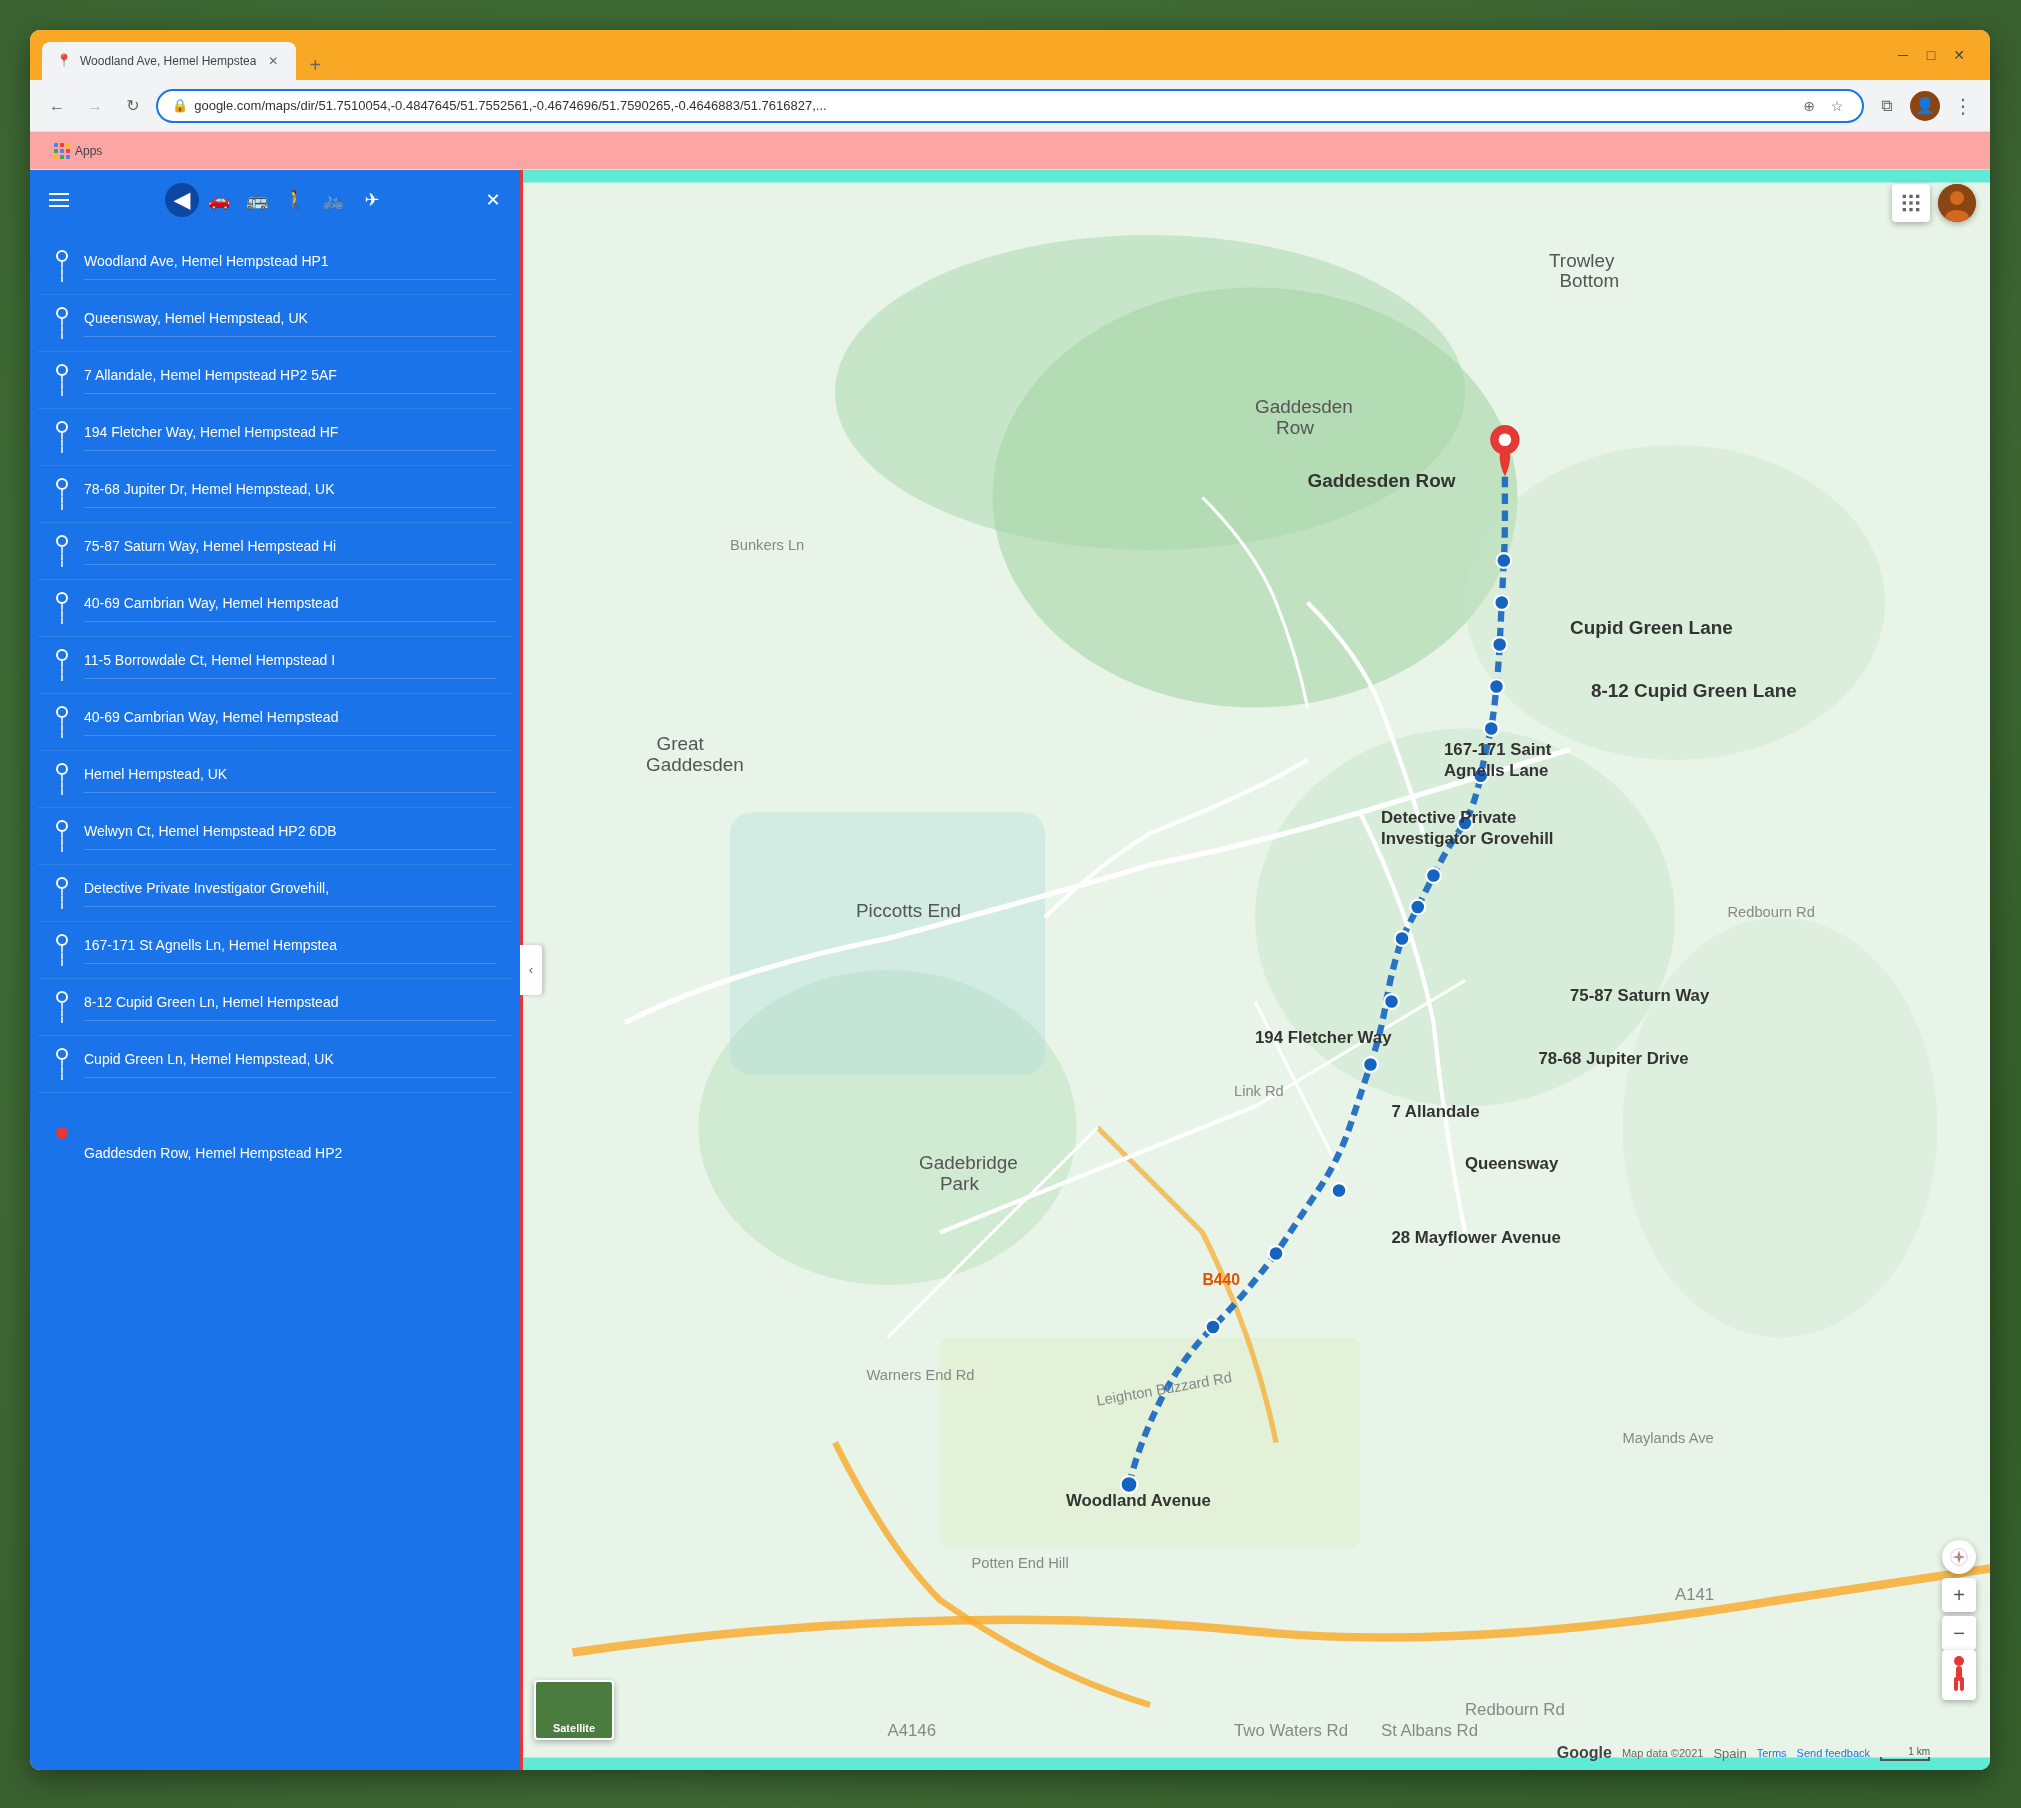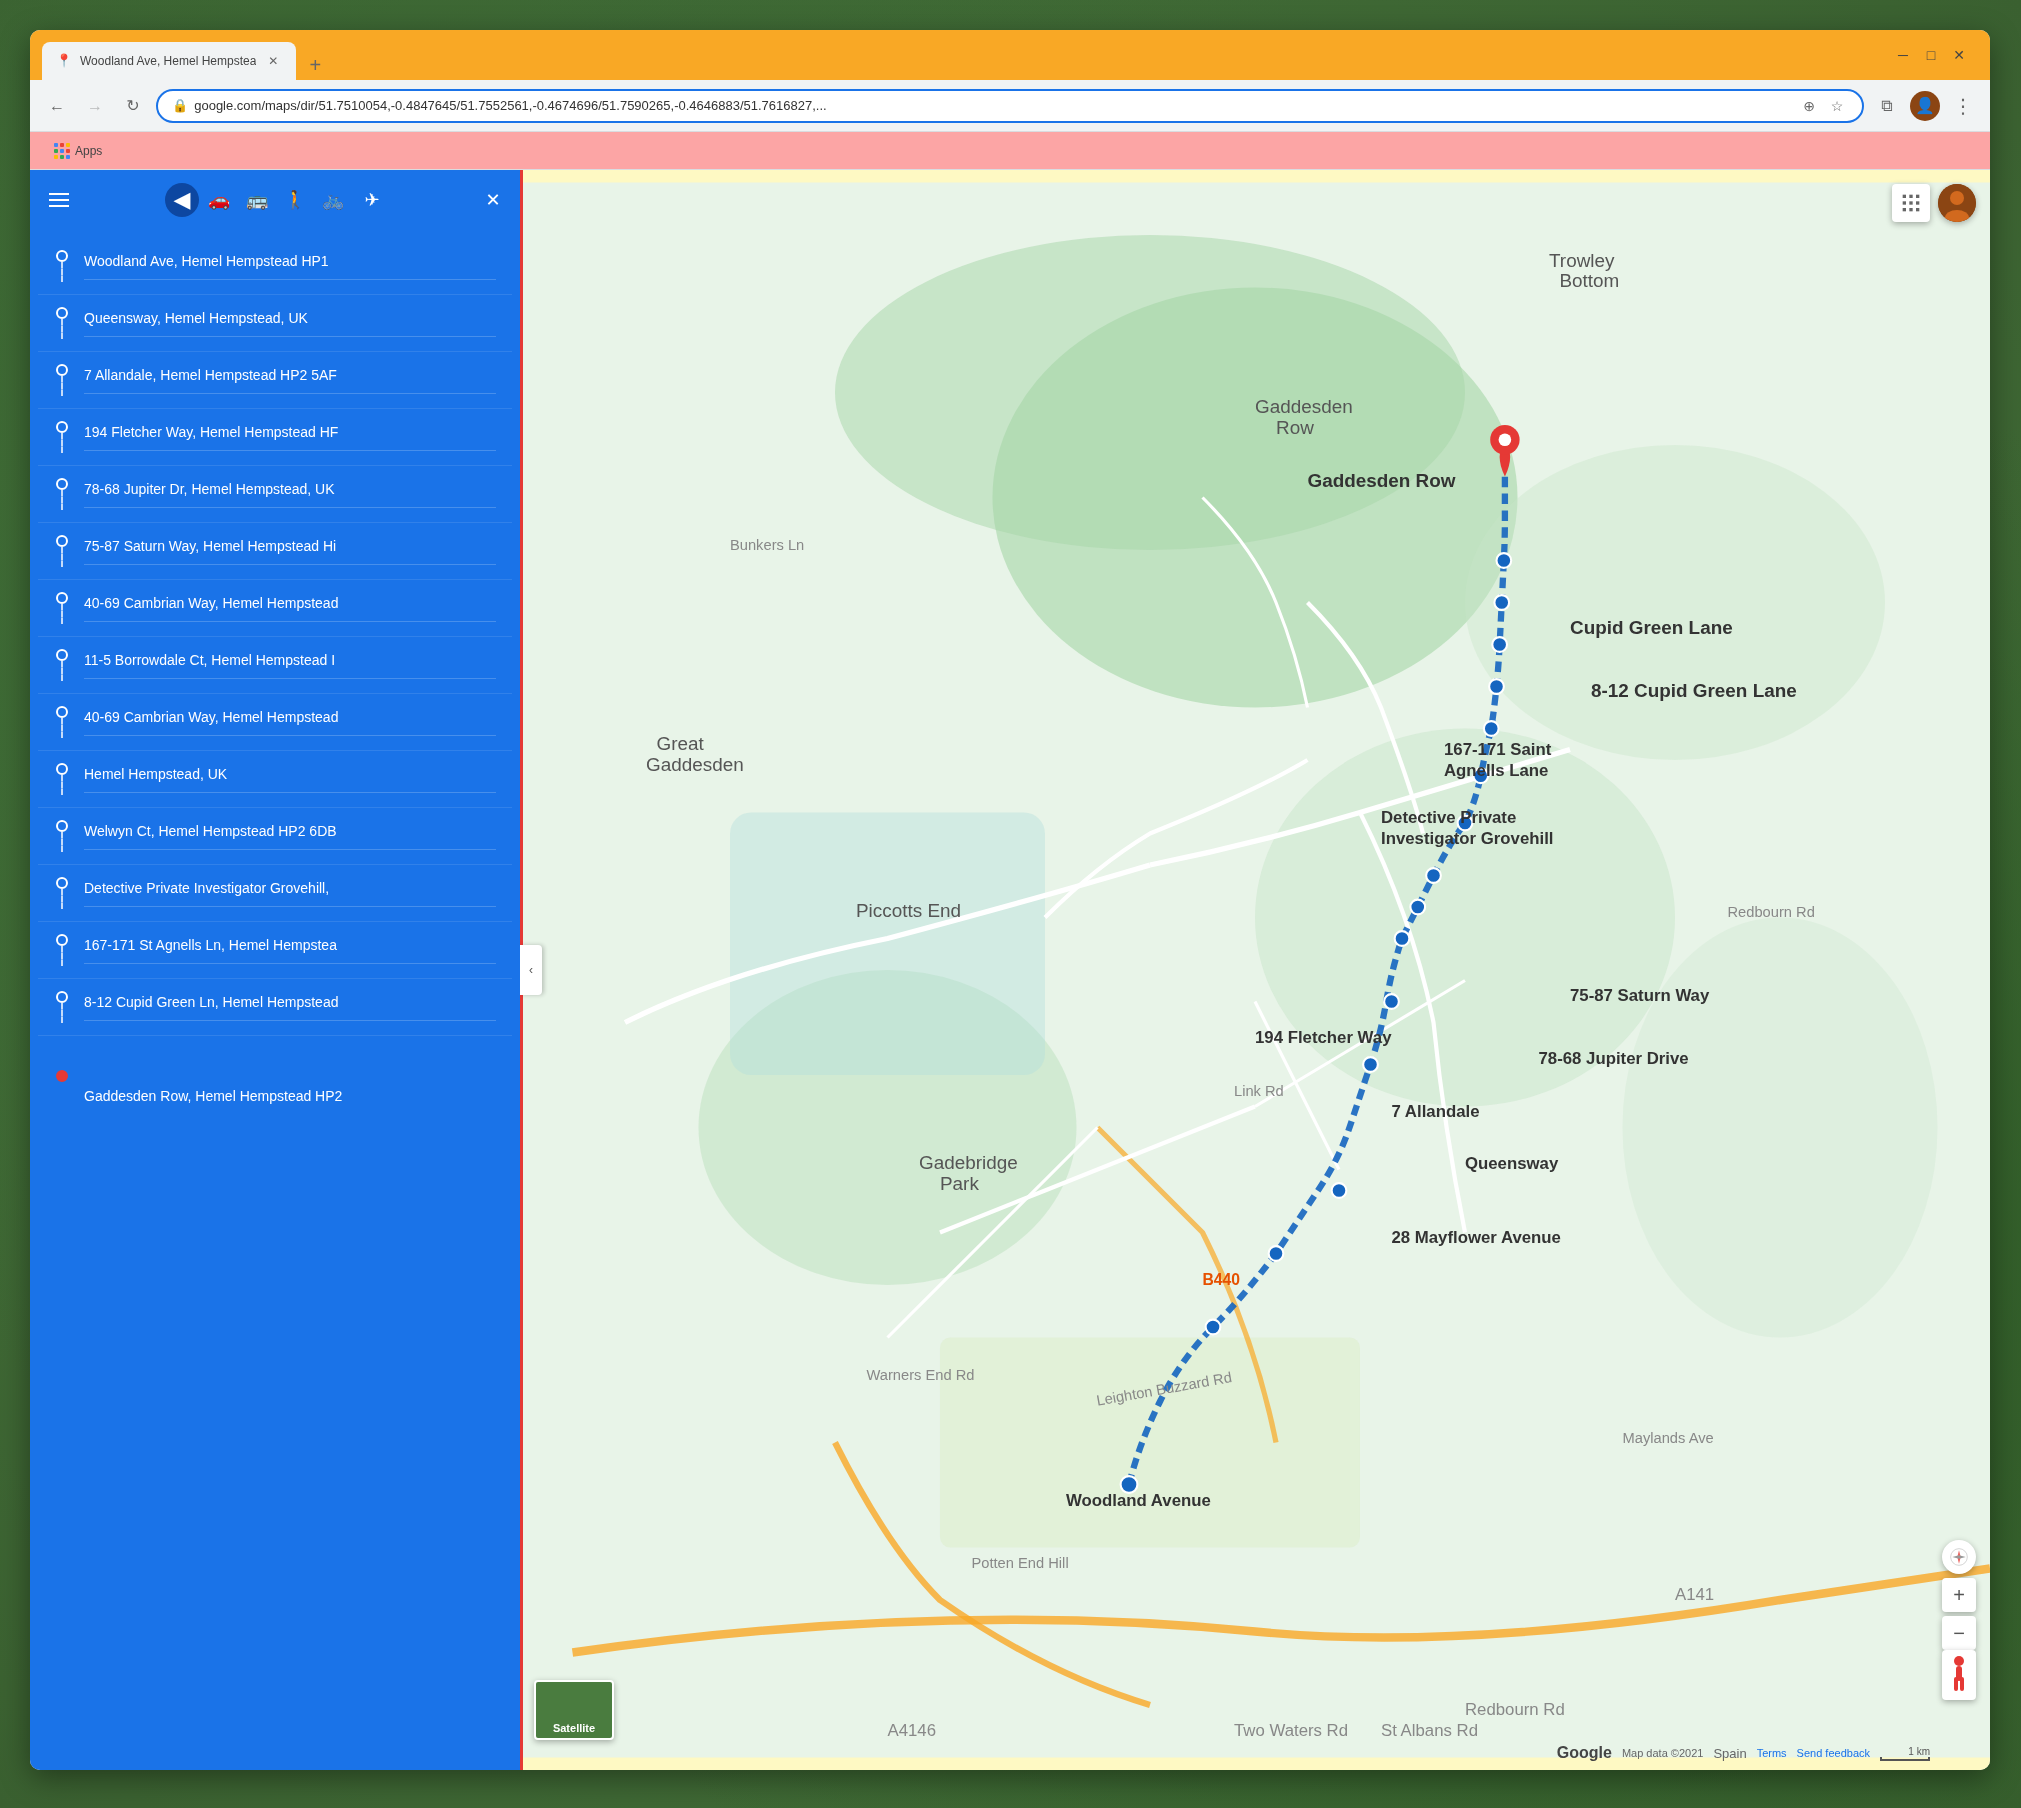--- a/index.html
+++ b/index.html
@@ -420,7 +420,7 @@
     .map-bg {
       width: 100%;
       height: 100%;
-      background: #fef9c3;
+      background: #5eead4;
       position: relative;
     }
 

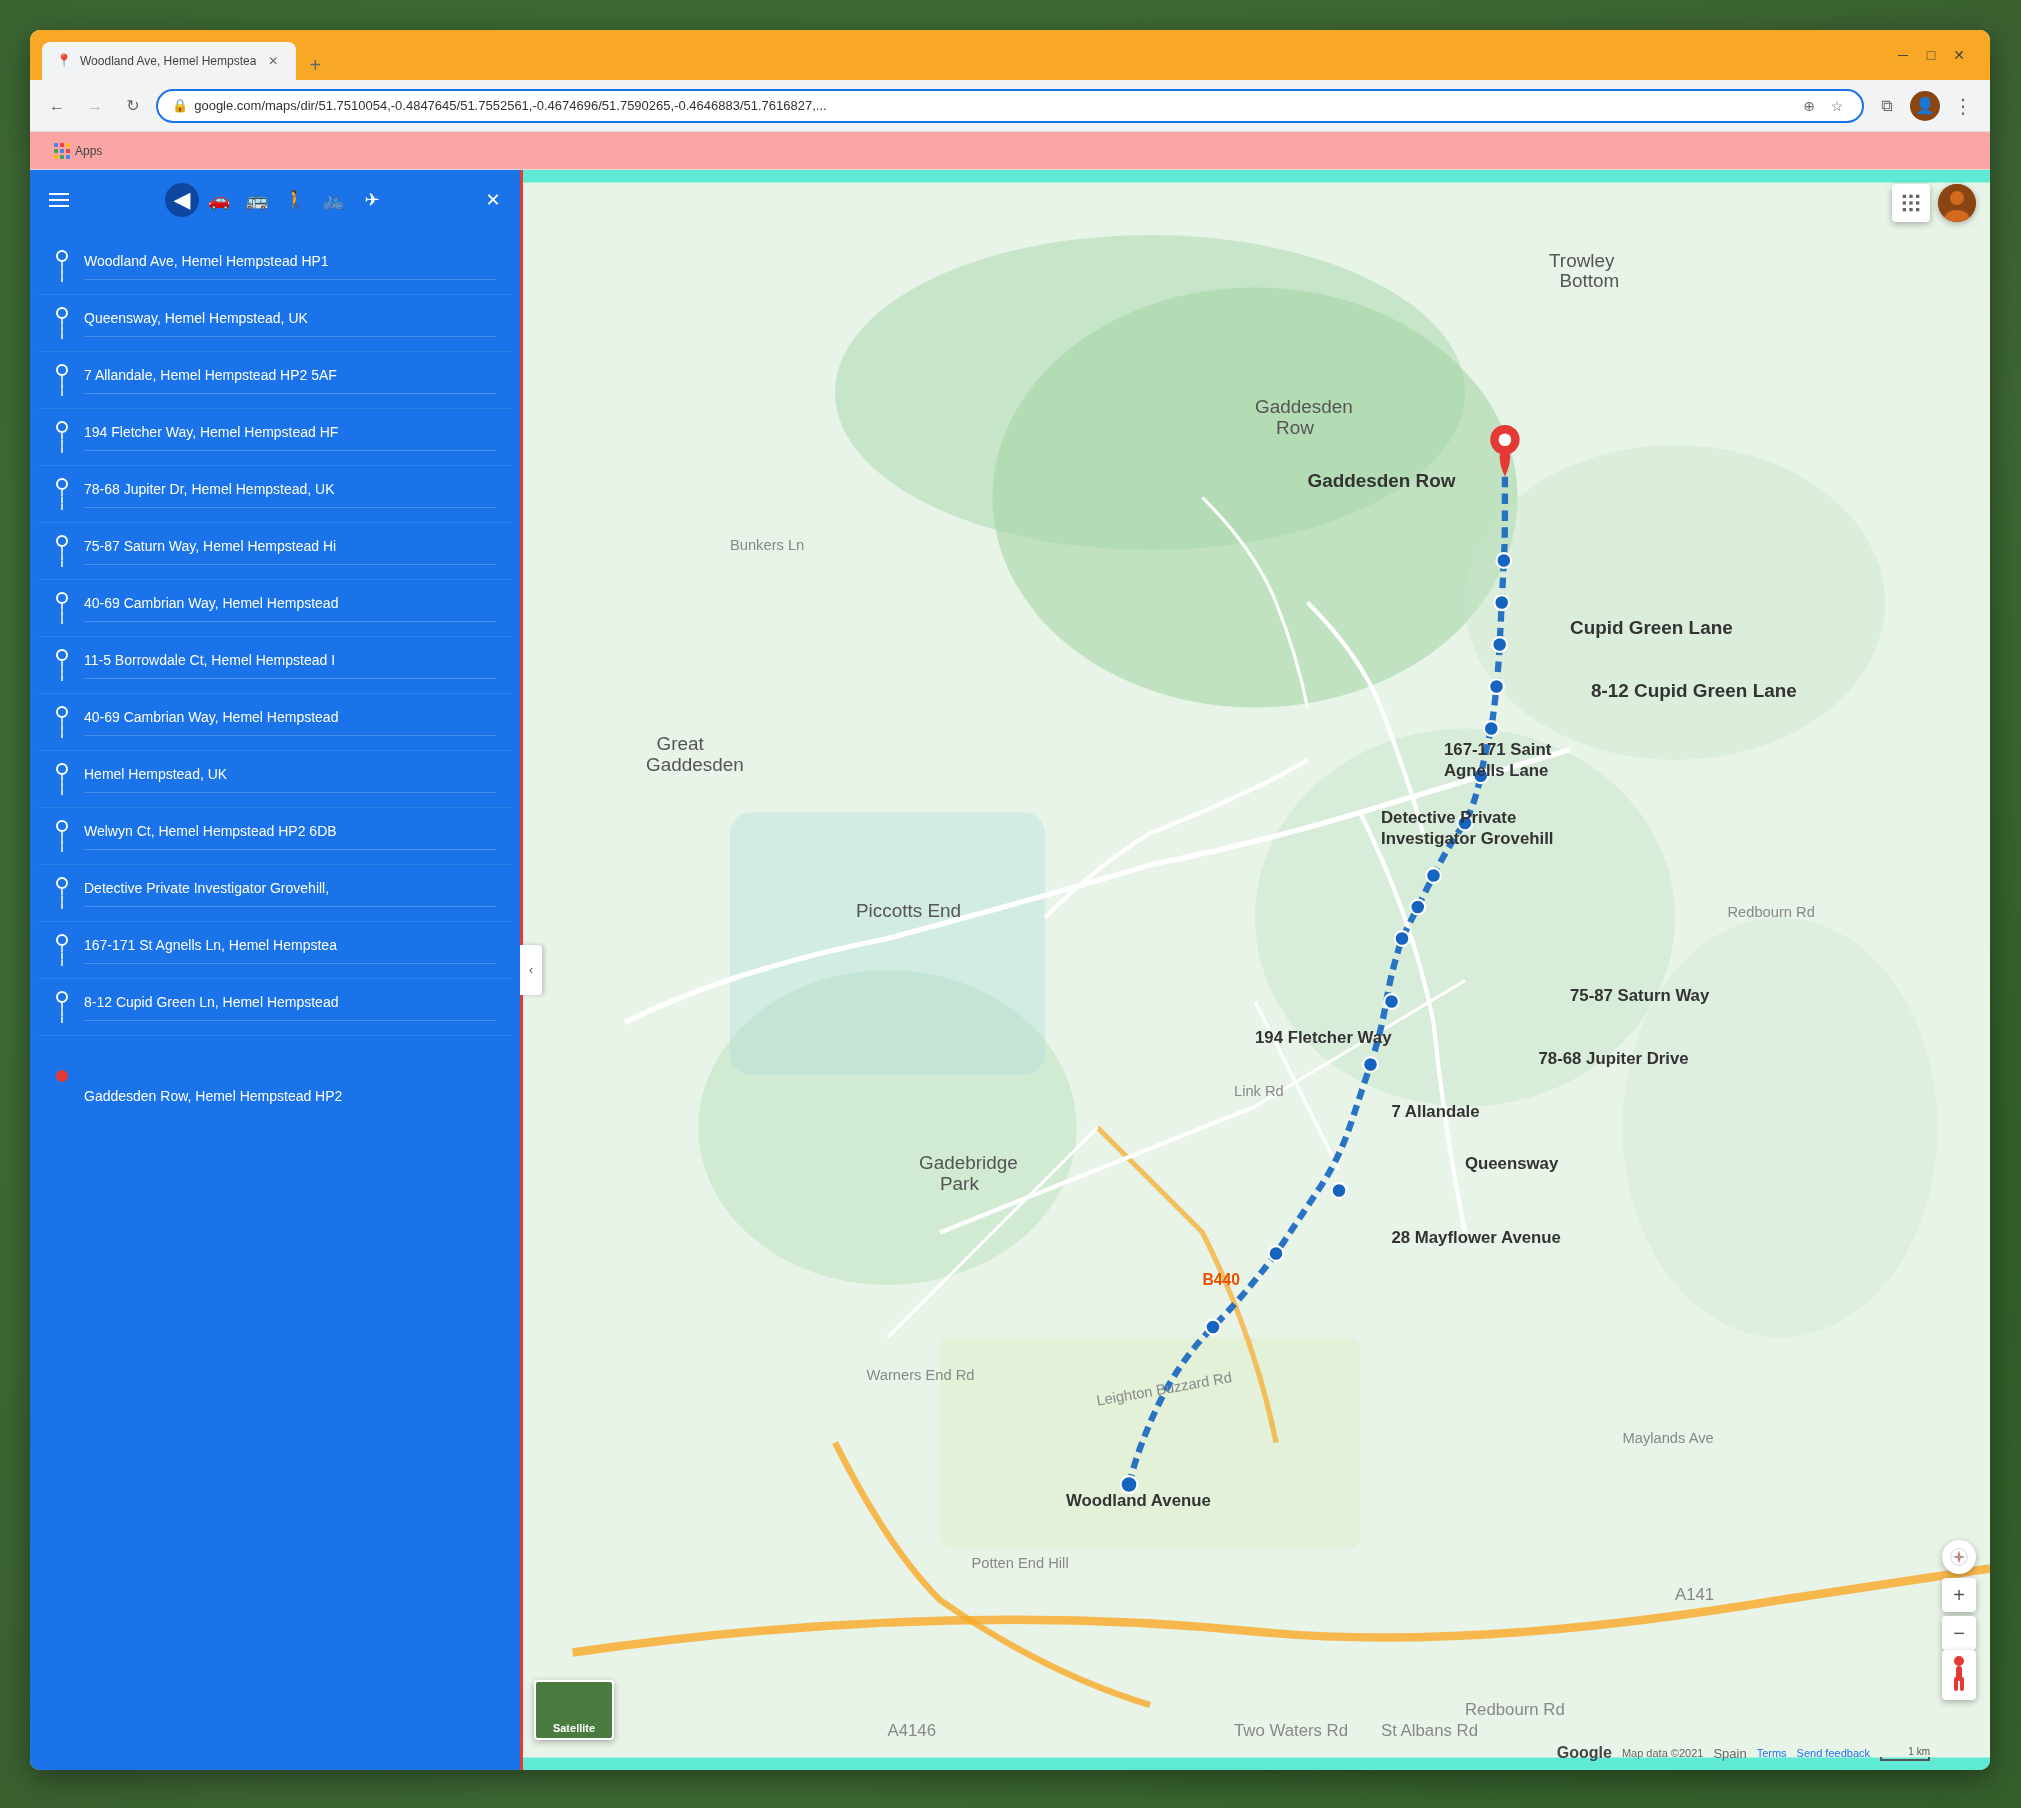--- a/index.html
+++ b/index.html
@@ -787,6 +787,13 @@
           <span class="direction-text">8-12 Cupid Green Ln, Hemel Hempstead</span>
         </div>
 
+        <div class="direction-item">
+          <div class="direction-dot-container">
+            <div class="direction-dot"></div>
+            <div class="dot-line"></div>
+          </div>
+          <span class="direction-text">Cupid Green Ln, Hemel Hempstead, UK</span>
+        </div>
 
         <div class="direction-item">
           <div class="direction-dot-container">

